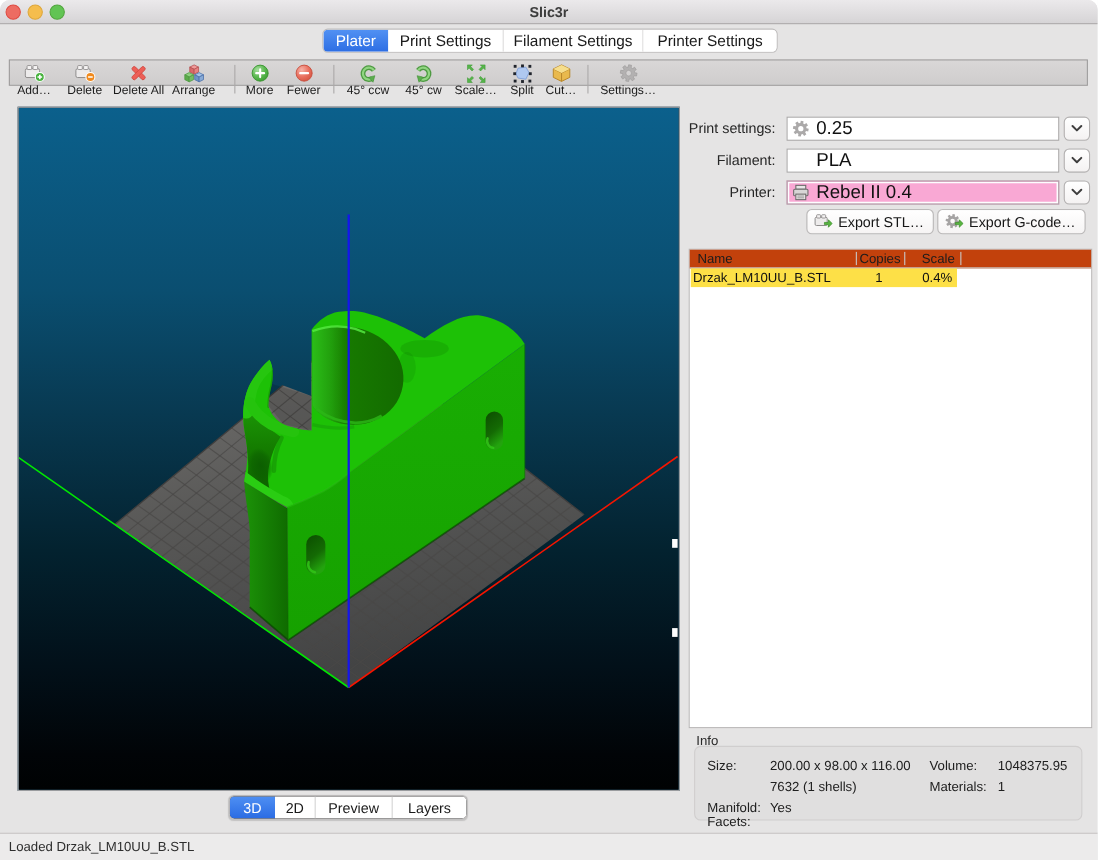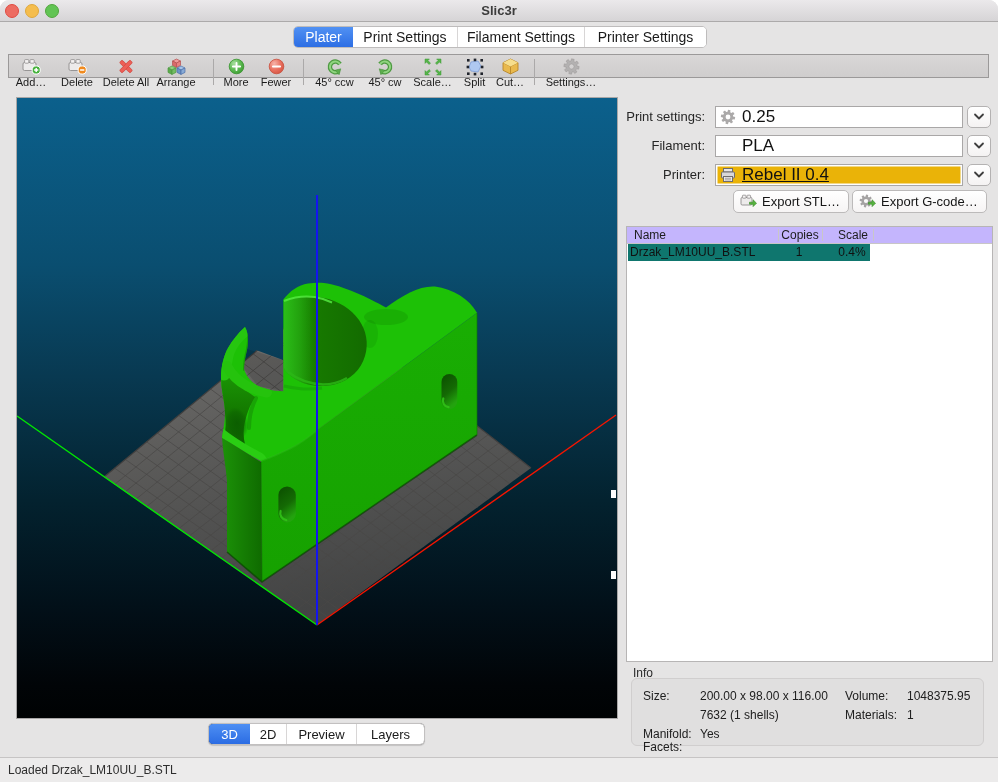--- a/index.html
+++ b/index.html
@@ -35,7 +35,7 @@
   .rowlabel{position:absolute;font-size:13px;color:#262626;text-align:right;}
   .combo{position:absolute;left:715px;width:248px;height:22px;background:#fff;border:1px solid #A9A7A7;box-sizing:border-box;display:flex;align-items:center;font-size:17px;color:#111;}
   .combo .cicon{width:16px;height:16px;margin-left:4px;margin-right:6px;flex:none;}
-  .combo.selected{background:#eab308;box-shadow:inset 0 0 0 1.5px #FDFEFF;text-decoration:underline;}
+  .combo.selected{background:#f9a8d4;box-shadow:inset 0 0 0 1.5px #FDFEFF;}
   .dropbtn{position:absolute;left:967px;width:24px;height:22px;background:linear-gradient(#FFFFFF,#F4F2F2);border:1px solid #B4B2B2;border-radius:5px;box-sizing:border-box;display:flex;align-items:center;justify-content:center;}
   .exportbtn{position:absolute;height:23px;background:linear-gradient(#FFFFFF,#F6F4F4);border:1px solid #BCBABA;border-radius:5px;box-sizing:border-box;display:flex;align-items:center;font-size:13px;color:#161616;padding:0 8px 0 6px;}
   .exportbtn svg{margin-right:5px;}

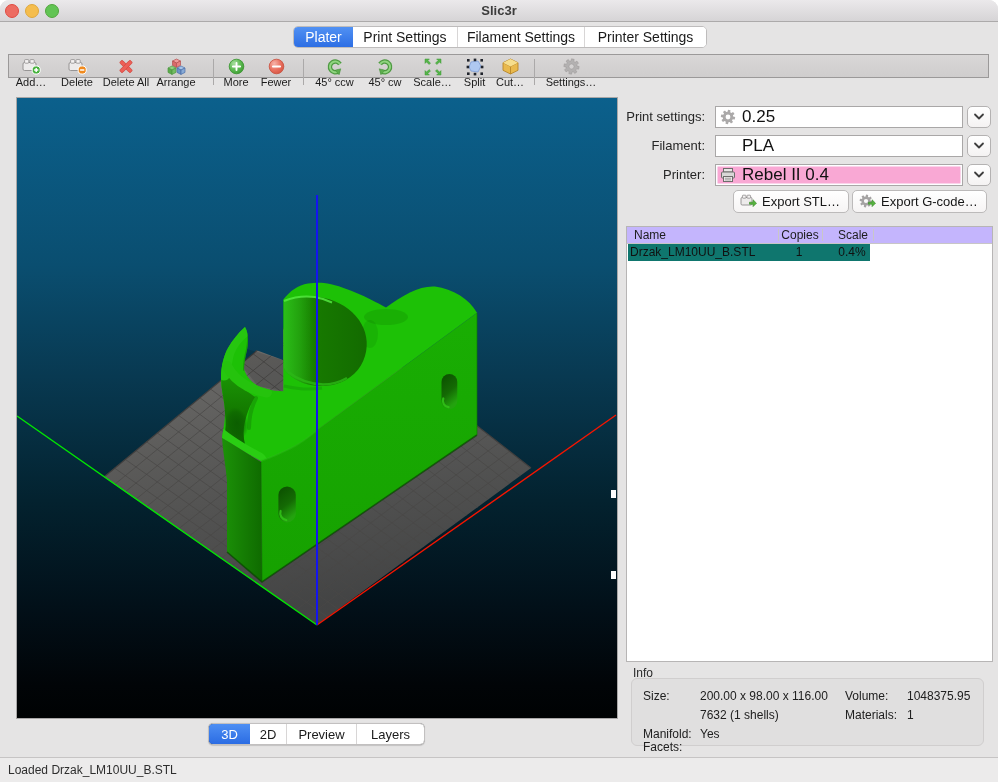--- a/index.html
+++ b/index.html
@@ -41,7 +41,7 @@
   .exportbtn svg{margin-right:5px;}
   
   .objlist{position:absolute;left:626px;top:226px;width:367px;height:436px;background:#fff;border:1px solid #B7B5B5;box-sizing:border-box;font-size:12px;}
-  .lheader{position:absolute;left:0;top:0;right:0;height:16px;background:#c4b5fd;border-bottom:1px solid #C8C6C6;}
+  .lheader{position:absolute;left:0;top:0;right:0;height:16px;background:#c2410c;border-bottom:1px solid #C8C6C6;}
   .lheader .hcell{position:absolute;top:0;height:16px;line-height:16px;color:#1C1C1C;}
   .lheader .hdiv{position:absolute;top:2px;width:1px;height:12px;background:#C9C7C7;}
   .lrow{position:absolute;left:1px;top:17px;height:17px;background:#0f766e;}

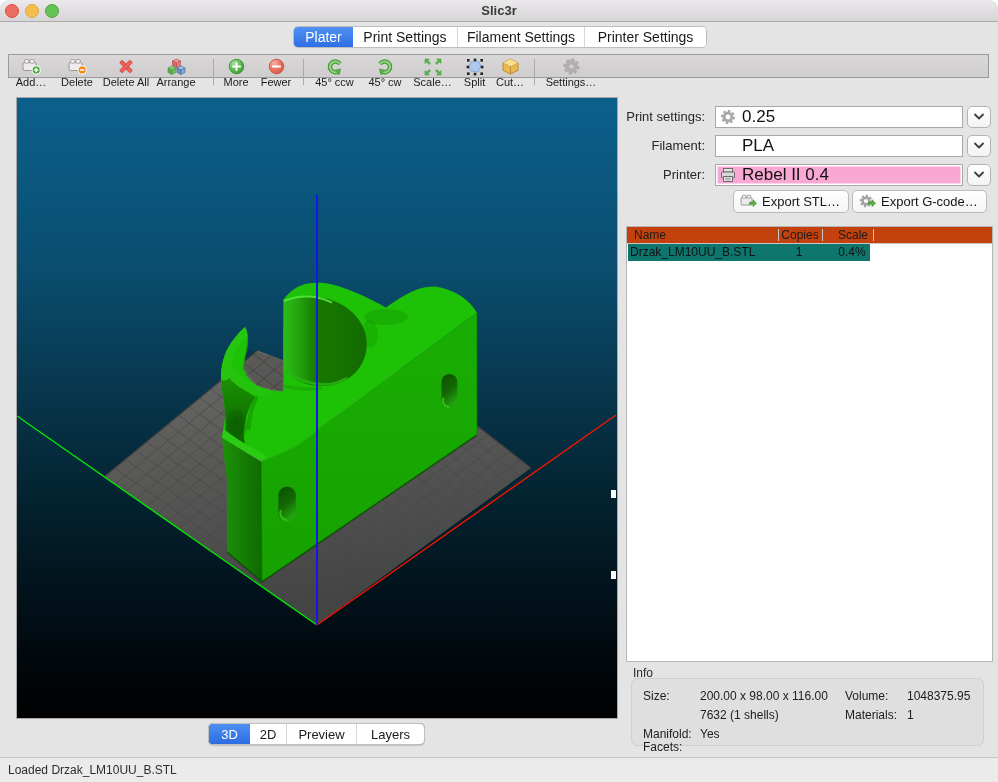--- a/index.html
+++ b/index.html
@@ -44,7 +44,7 @@
   .lheader{position:absolute;left:0;top:0;right:0;height:16px;background:#c2410c;border-bottom:1px solid #C8C6C6;}
   .lheader .hcell{position:absolute;top:0;height:16px;line-height:16px;color:#1C1C1C;}
   .lheader .hdiv{position:absolute;top:2px;width:1px;height:12px;background:#C9C7C7;}
-  .lrow{position:absolute;left:1px;top:17px;height:17px;background:#0f766e;}
+  .lrow{position:absolute;left:1px;top:17px;height:17px;background:#fde047;}
   .lrow .rcell{position:absolute;top:0;height:17px;line-height:17px;color:#111;}
   
   .infolabel{position:absolute;left:633px;top:666px;font-size:12px;color:#2A2A2A;}

